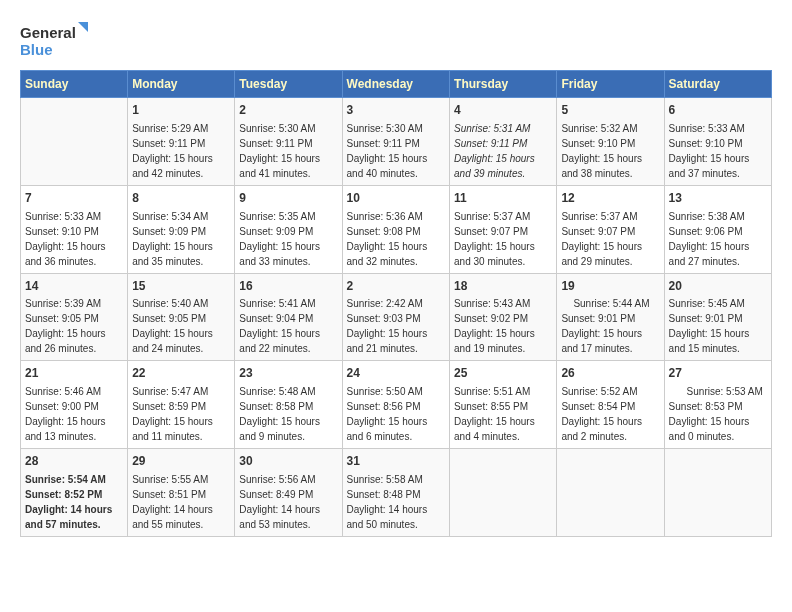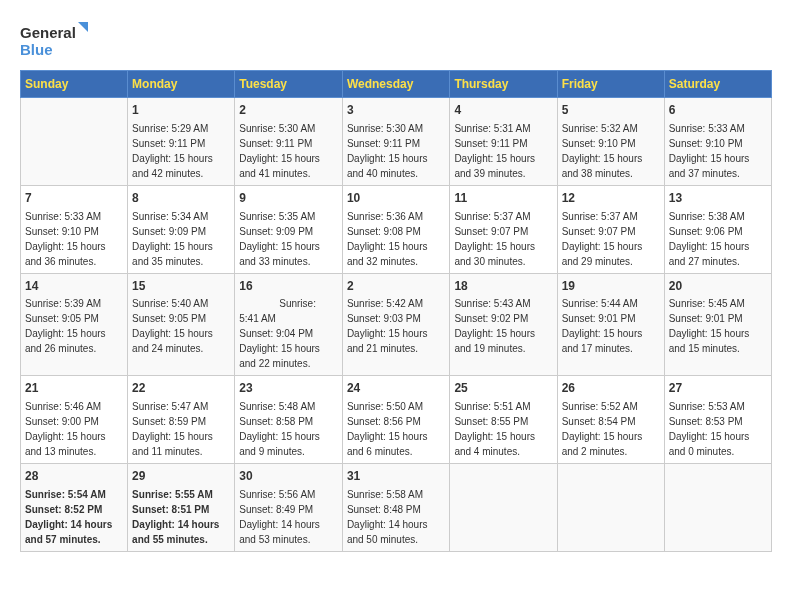--- a/index.html
+++ b/index.html
@@ -41,7 +41,7 @@
     }
     thead tr th {
       background-color: #3a6db5;
-      color: #fde047;
+      color: #fef9c3;
       font-size: 12px;
       font-weight: bold;
       padding: 6px 4px;

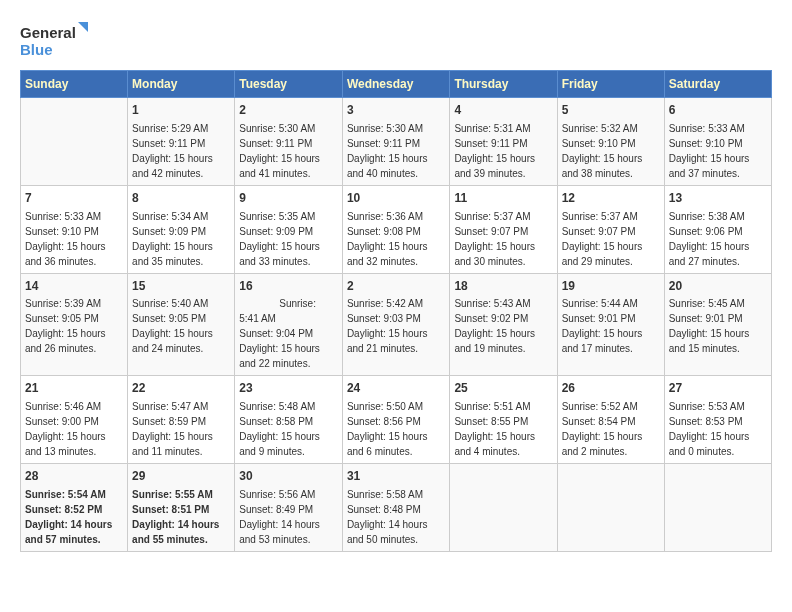--- a/index.html
+++ b/index.html
@@ -119,7 +119,7 @@
 Sunset: 9:11 PM
 Daylight: 15 hours
 and 40 minutes.</span></td>
-        <td><span class="day-number">4</span><span class="day-info" style="white-space: pre-wrap;">Sunrise: 5:31 AM
+        <td><span class="day-number">4</span><span class="day-info" style="white-space: pre-wrap; font-style: italic;">Sunrise: 5:31 AM
 Sunset: 9:11 PM
 Daylight: 15 hours
 and 39 minutes.</span></td>

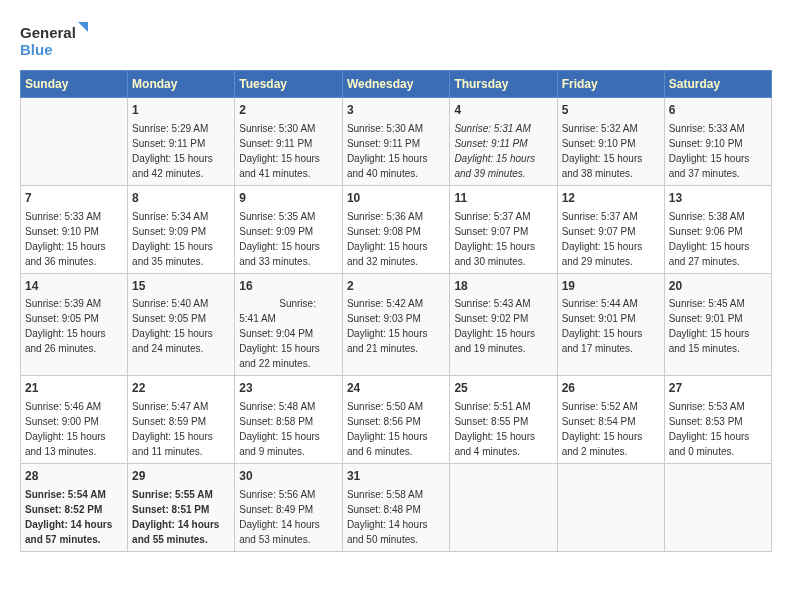--- a/index.html
+++ b/index.html
@@ -171,7 +171,7 @@
 Sunset: 9:05 PM
 Daylight: 15 hours
 and 24 minutes.</span></td>
-        <td><span class="day-number">16</span><span class="day-info" style="white-space: pre-wrap; margin-left: 40px;">Sunrise: 5:41 AM
+        <td><span class="day-number">16</span><span class="day-info" style="white-space: pre-wrap;">Sunrise: 5:41 AM
 Sunset: 9:04 PM
 Daylight: 15 hours
 and 22 minutes.</span></td>

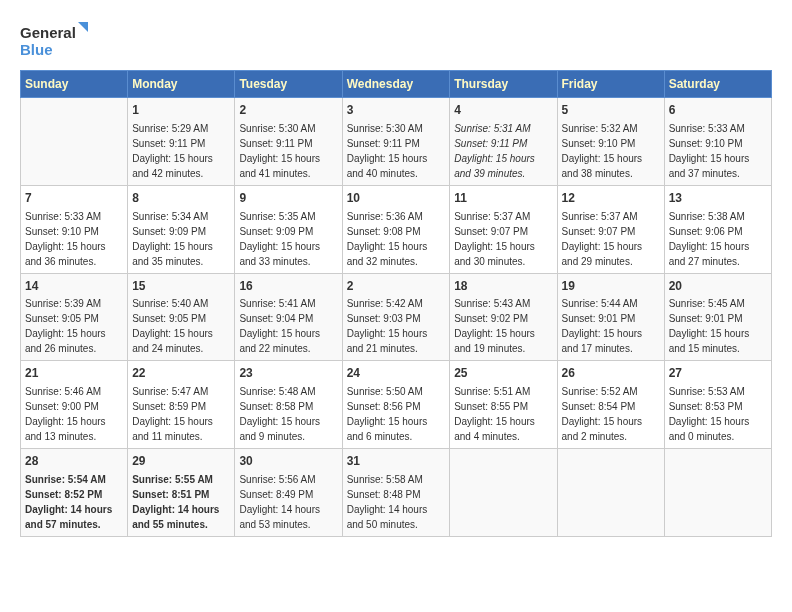--- a/index.html
+++ b/index.html
@@ -175,7 +175,7 @@
 Sunset: 9:04 PM
 Daylight: 15 hours
 and 22 minutes.</span></td>
-        <td><span class="day-number">2</span><span class="day-info" style="white-space: pre-wrap;">Sunrise: 5:42 AM
+        <td><span class="day-number">2</span><span class="day-info" style="white-space: pre-wrap;">Sunrise: 2:42 AM
 Sunset: 9:03 PM
 Daylight: 15 hours
 and 21 minutes.</span></td>

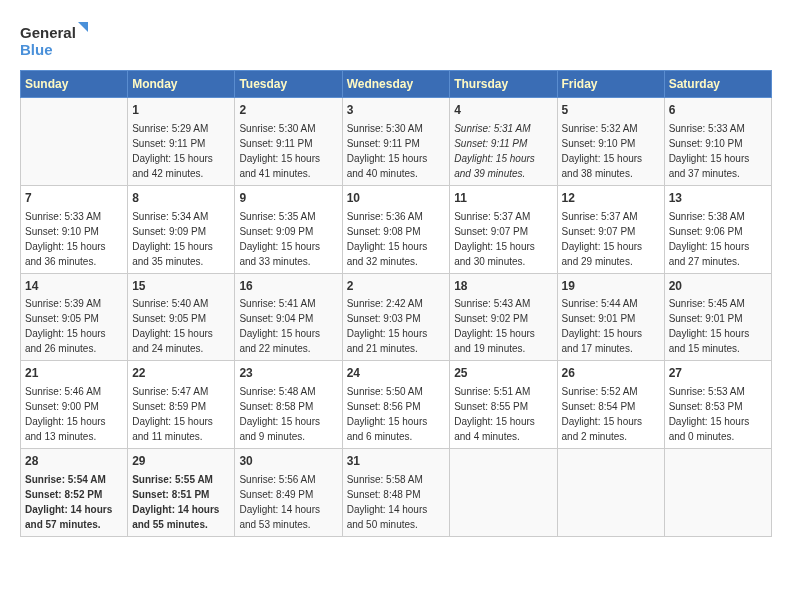--- a/index.html
+++ b/index.html
@@ -183,7 +183,7 @@
 Sunset: 9:02 PM
 Daylight: 15 hours
 and 19 minutes.</span></td>
-        <td><span class="day-number">19</span><span class="day-info" style="white-space: pre-wrap;">Sunrise: 5:44 AM
+        <td><span class="day-number">19</span><span class="day-info" style="white-space: pre-wrap; margin-left: 12px;">Sunrise: 5:44 AM
 Sunset: 9:01 PM
 Daylight: 15 hours
 and 17 minutes.</span></td>

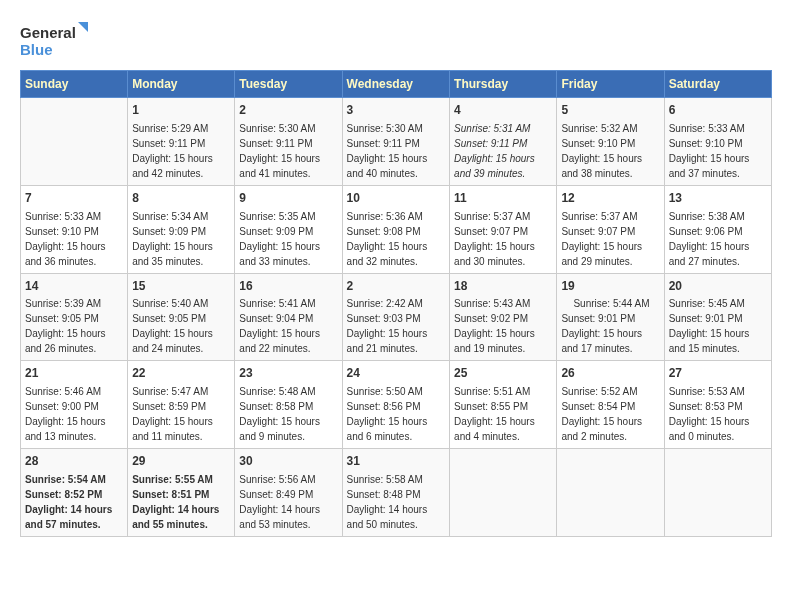--- a/index.html
+++ b/index.html
@@ -217,7 +217,7 @@
 Sunset: 8:54 PM
 Daylight: 15 hours
 and 2 minutes.</span></td>
-        <td><span class="day-number">27</span><span class="day-info" style="white-space: pre-wrap;">Sunrise: 5:53 AM
+        <td><span class="day-number">27</span><span class="day-info" style="white-space: pre-wrap; margin-left: 18px;">Sunrise: 5:53 AM
 Sunset: 8:53 PM
 Daylight: 15 hours
 and 0 minutes.</span></td>

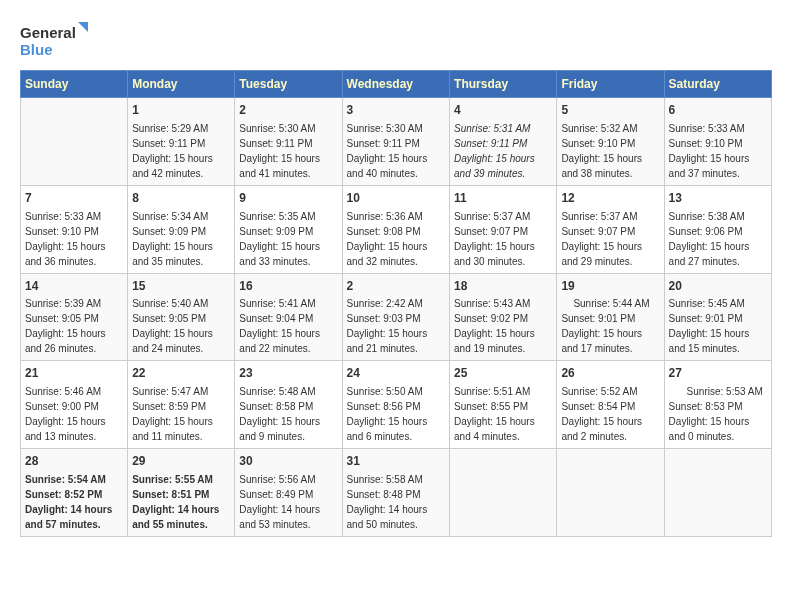--- a/index.html
+++ b/index.html
@@ -227,7 +227,7 @@
 Sunset: 8:52 PM
 Daylight: 14 hours
 and 57 minutes.</span></td>
-        <td><span class="day-number">29</span><span class="day-info" style="white-space: pre-wrap; font-weight: bold;">Sunrise: 5:55 AM
+        <td><span class="day-number">29</span><span class="day-info" style="white-space: pre-wrap;">Sunrise: 5:55 AM
 Sunset: 8:51 PM
 Daylight: 14 hours
 and 55 minutes.</span></td>

